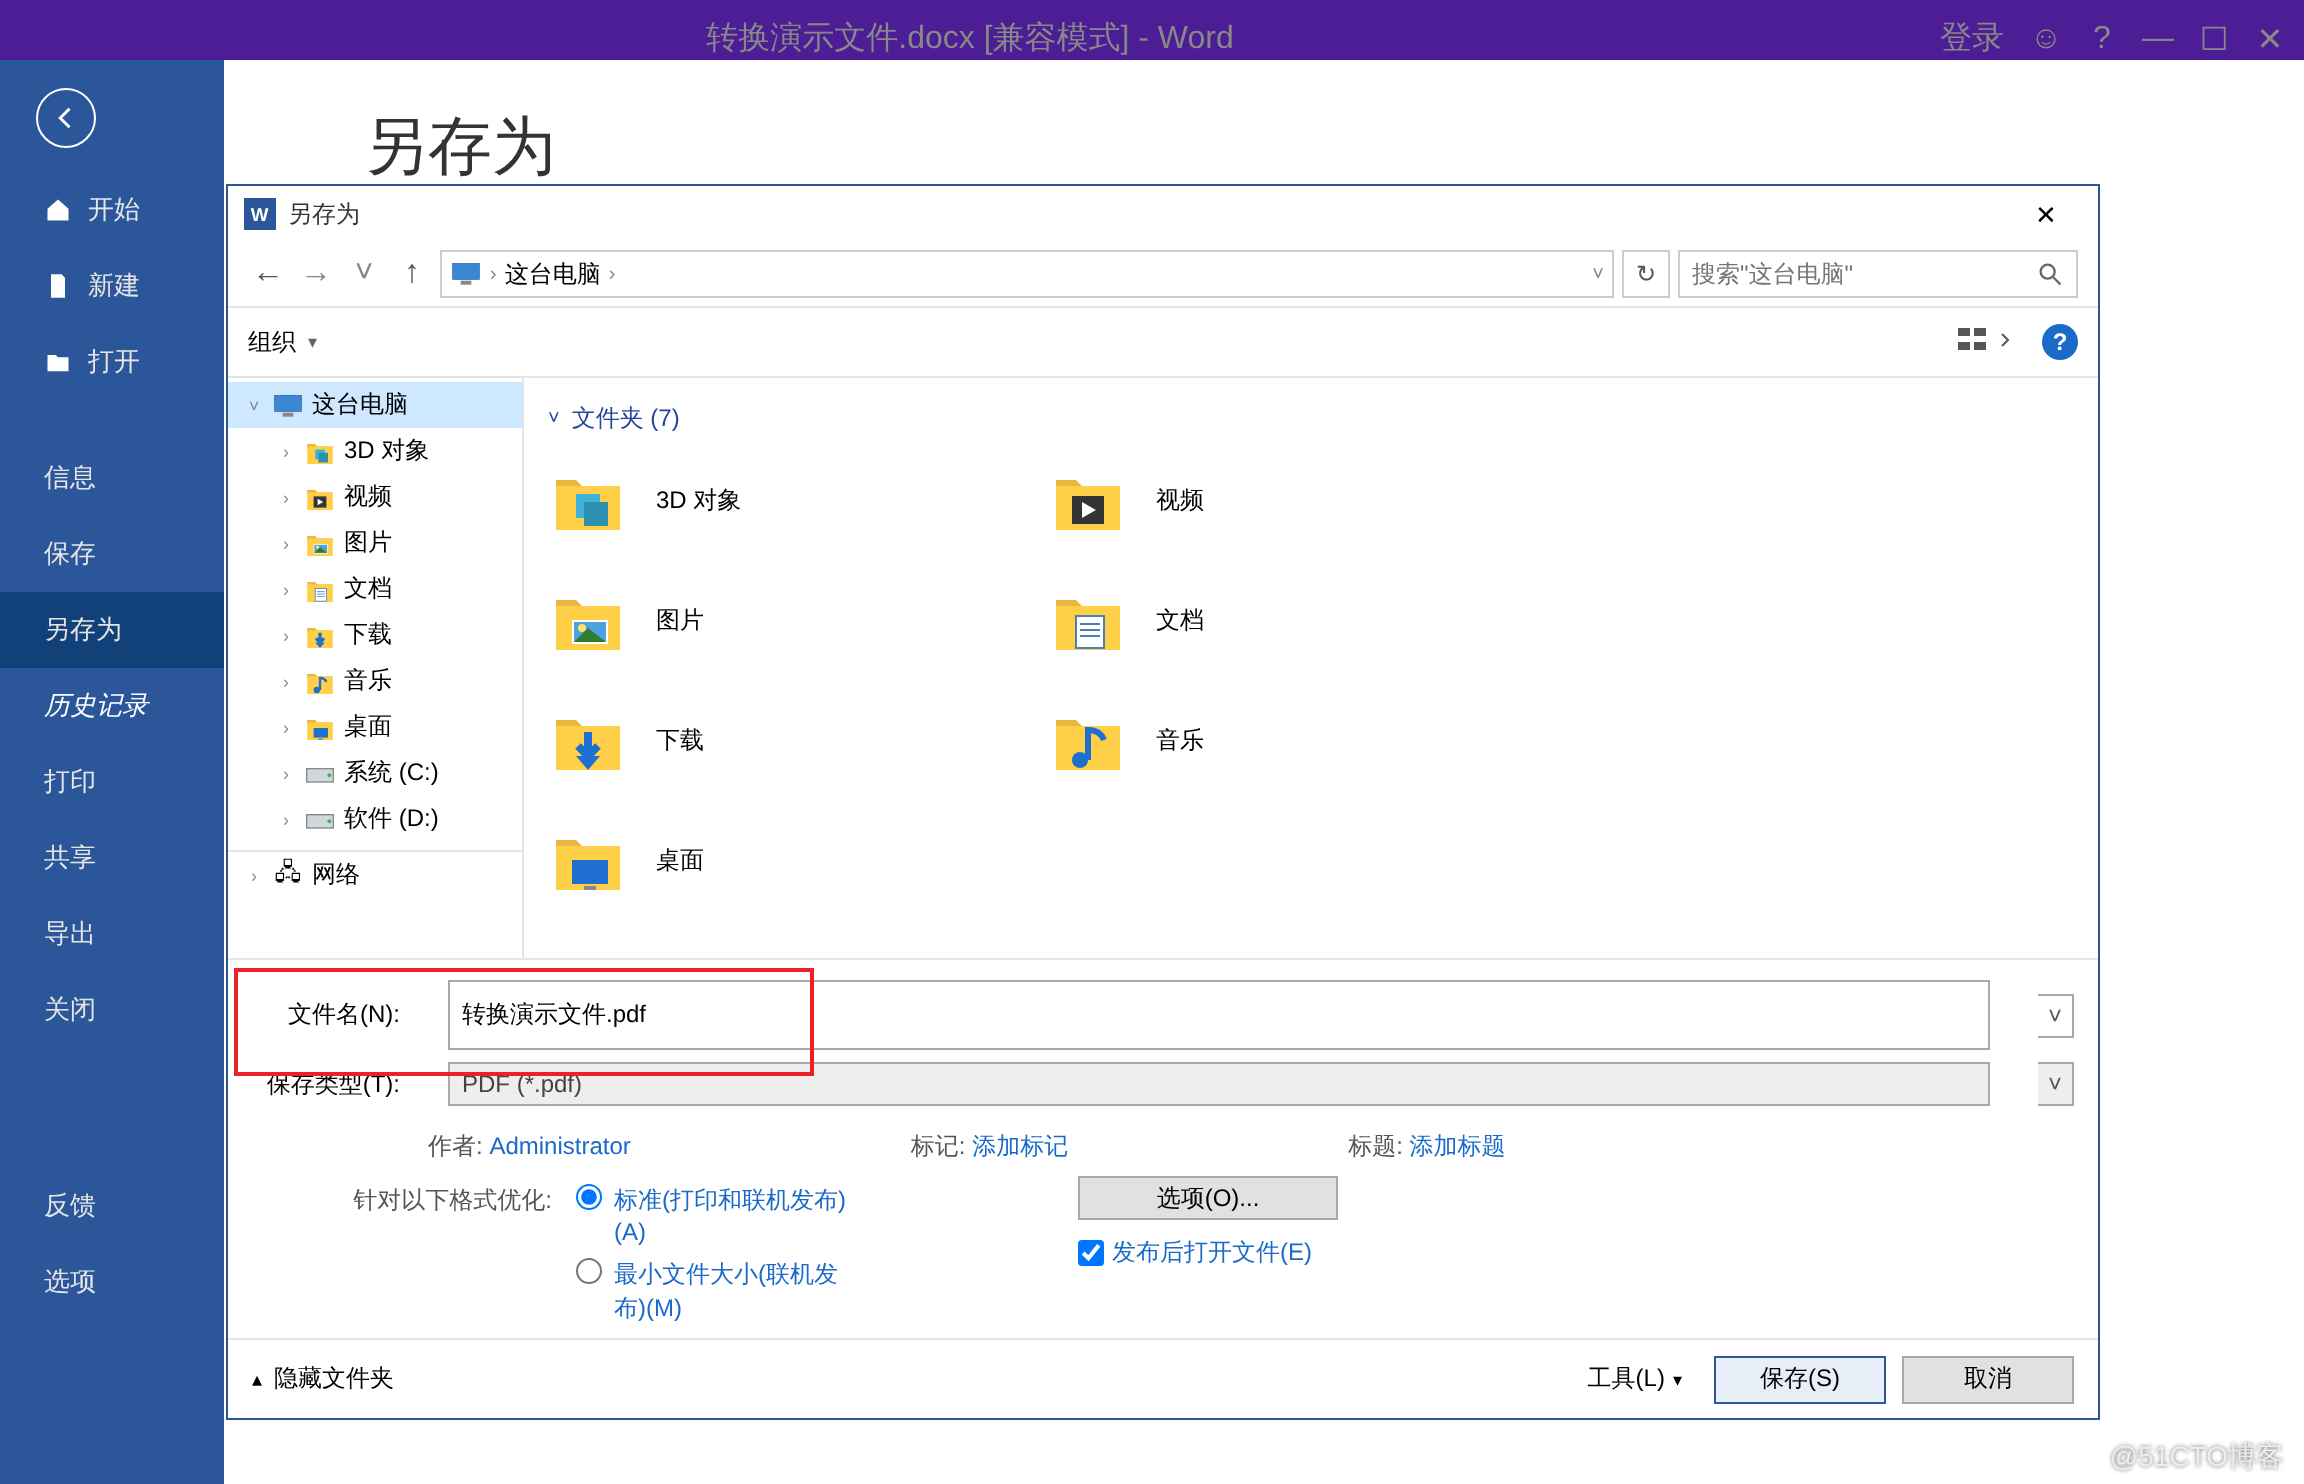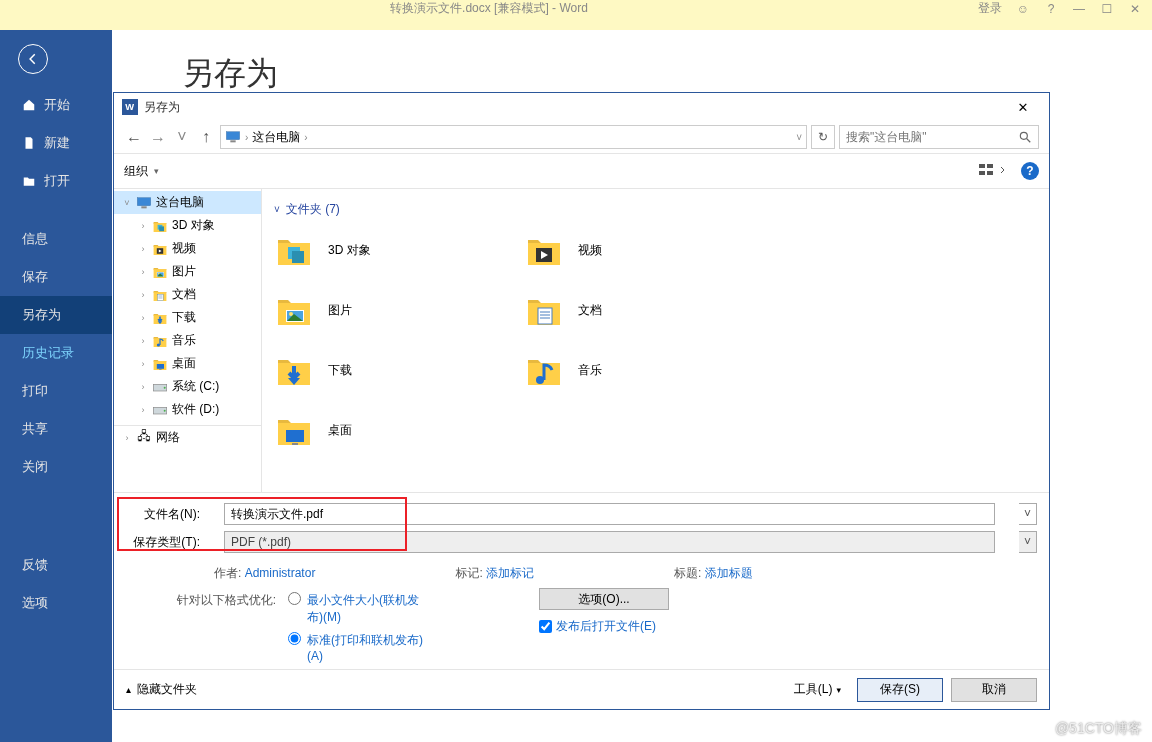--- a/index.html
+++ b/index.html
@@ -6,7 +6,7 @@
   body { width: 1152px; height: 742px; background: #fff; overflow: hidden; position: relative; }
 
   
-  .word-titlebar { height: 30px; background: #fef9c3; display: flex; align-items: flex-start; border-bottom: 0px solid #e5e5e5; font-size: 12px; color: #888; }
+  .word-titlebar { height: 30px; background: #4c1d95; display: flex; align-items: flex-end; border-bottom: 0px solid #e5e5e5; font-size: 16px; color: #888; }
   .title-center { flex: 1; text-align: center; color:#888; }
   .title-right { display:flex; align-items:center; gap:14px; padding-right:10px; color:#888; }
   .winbtn { width:14px; height:14px; display:inline-flex; align-items:center; justify-content:center; color:#888; }

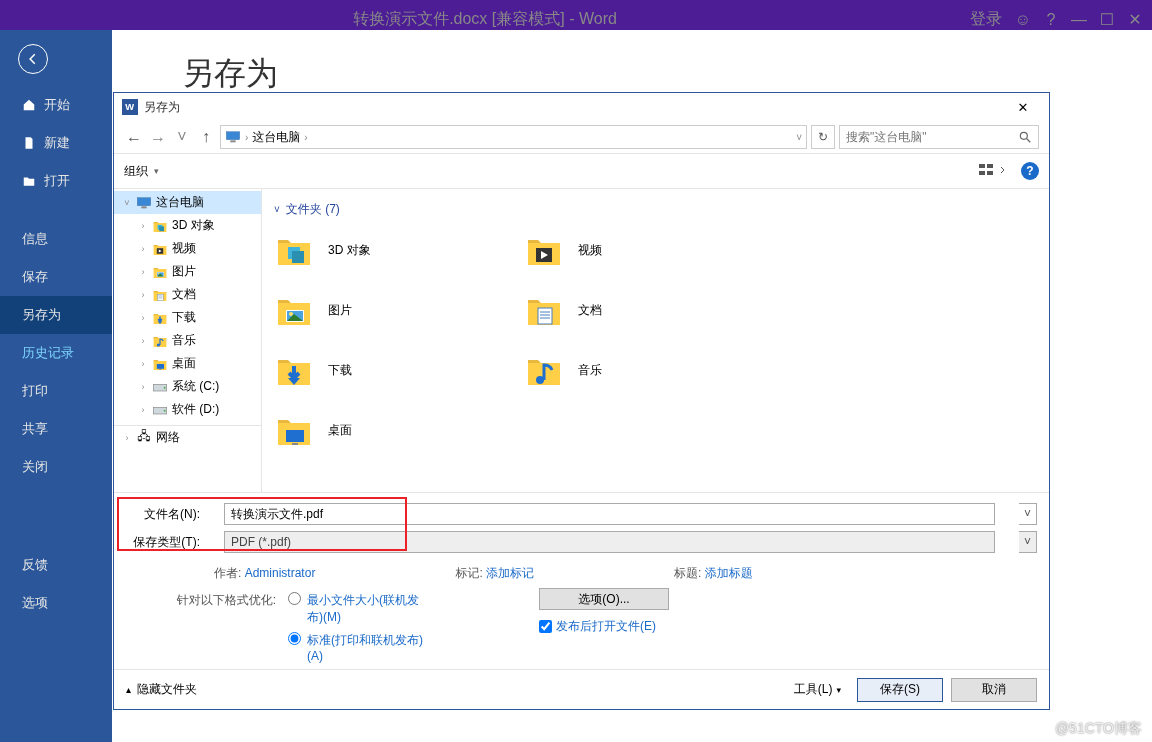--- a/index.html
+++ b/index.html
@@ -16,7 +16,7 @@
   .bs-sidebar { width:112px; background:#2b579a; color:#fff; font-size:13px; padding-top:8px; }
   .bs-back { width:30px; height:30px; border:1.5px solid #fff; border-radius:50%; display:flex; align-items:center; justify-content:center; margin:6px 0 12px 18px; }
   .bs-item { padding:10px 16px 10px 22px; display:flex; align-items:center; gap:8px; cursor:pointer; font-size:13px; color:#e5e5e5;}
-  .bs-item.dim { color:#7dd3fc; }
+  .bs-item.dim { color:#ffffff;font-style:italic; }
   .bs-item.active { background:#124078; }
   .bs-icon { width:14px; height:14px; fill:#fff; }
   .bs-content { flex:1; padding:22px 0 0 70px; position:relative; }

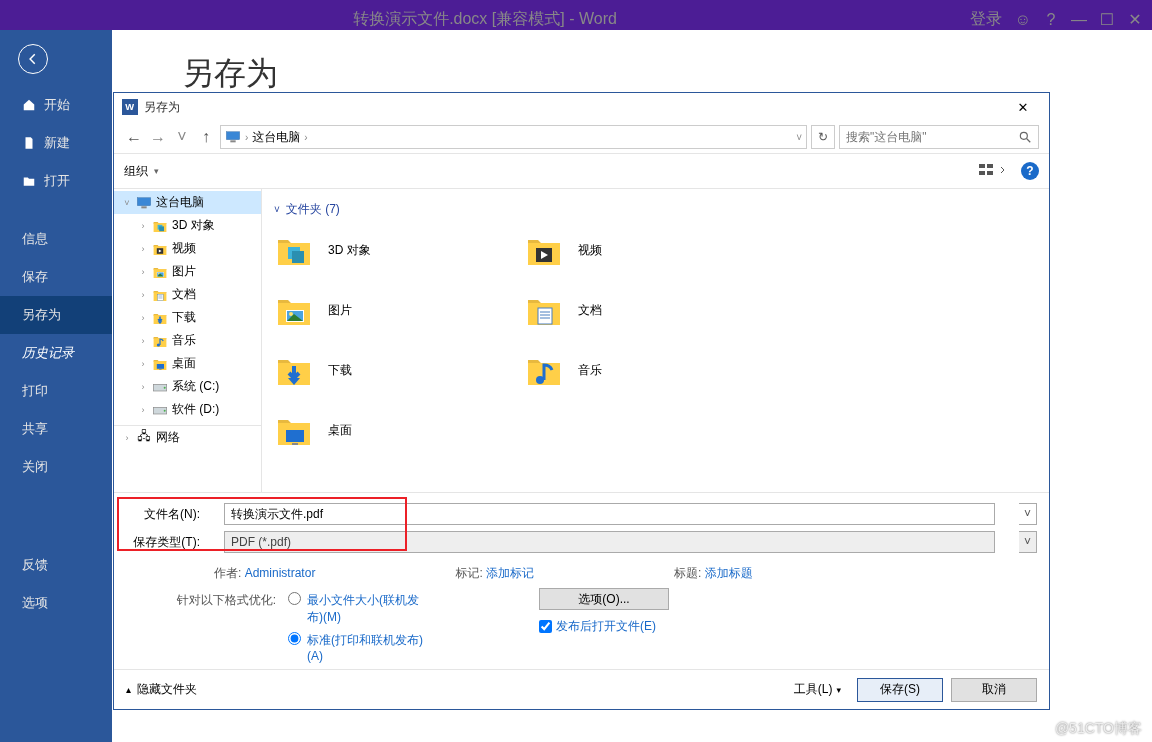--- a/index.html
+++ b/index.html
@@ -155,6 +155,9 @@
       </div>
     <div class="bs-item">
         <span>共享</span>
+      </div>
+    <div class="bs-item">
+        <span>导出</span>
       </div>
     <div class="bs-item">
         <span>关闭</span>

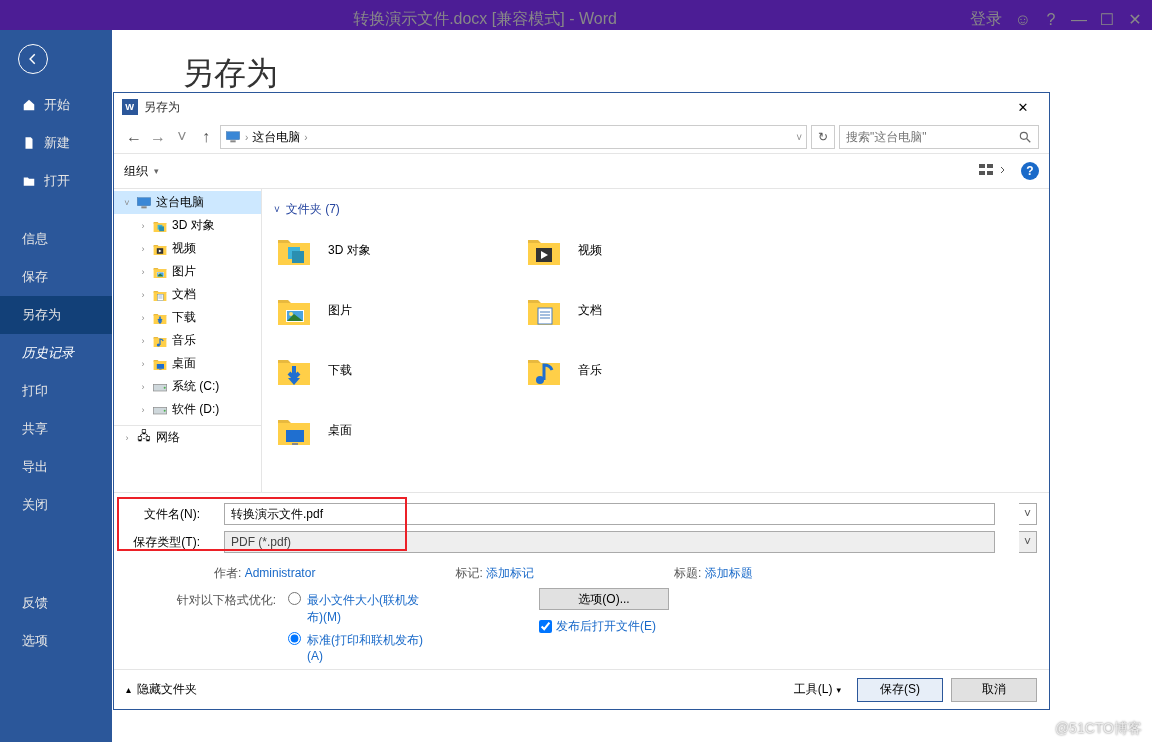--- a/index.html
+++ b/index.html
@@ -65,7 +65,7 @@
   .dlg-fields { padding:10px 12px 6px 16px; font-size:12px; border-top:1px solid #e5e5e5;}
   .field-row { display:flex; align-items:center; gap:24px; margin-bottom:6px; }
   .field-lbl { width:70px; text-align:right; white-space:nowrap;}
-  .field-input { flex:1; height:22px; border:1px solid #aaa; padding:0 6px; font-size:12px; background:#fff; }
+  .field-input { flex:1; height:35px; border:1px solid #aaa; padding:0 6px; font-size:12px; background:#fff; }
   .field-select { flex:1; height:22px; border:1px solid #aaa; padding:0 6px; font-size:12px; background:#eee; color:#444; display:flex; align-items:center; }
   .field-dd { width:18px; text-align:center; color:#555; border:1px solid #aaa; border-left:none; height:22px; display:flex;align-items:center;justify-content:center;}
   .highlight-box { position:absolute; border:2px solid #ec2027; pointer-events:none; }

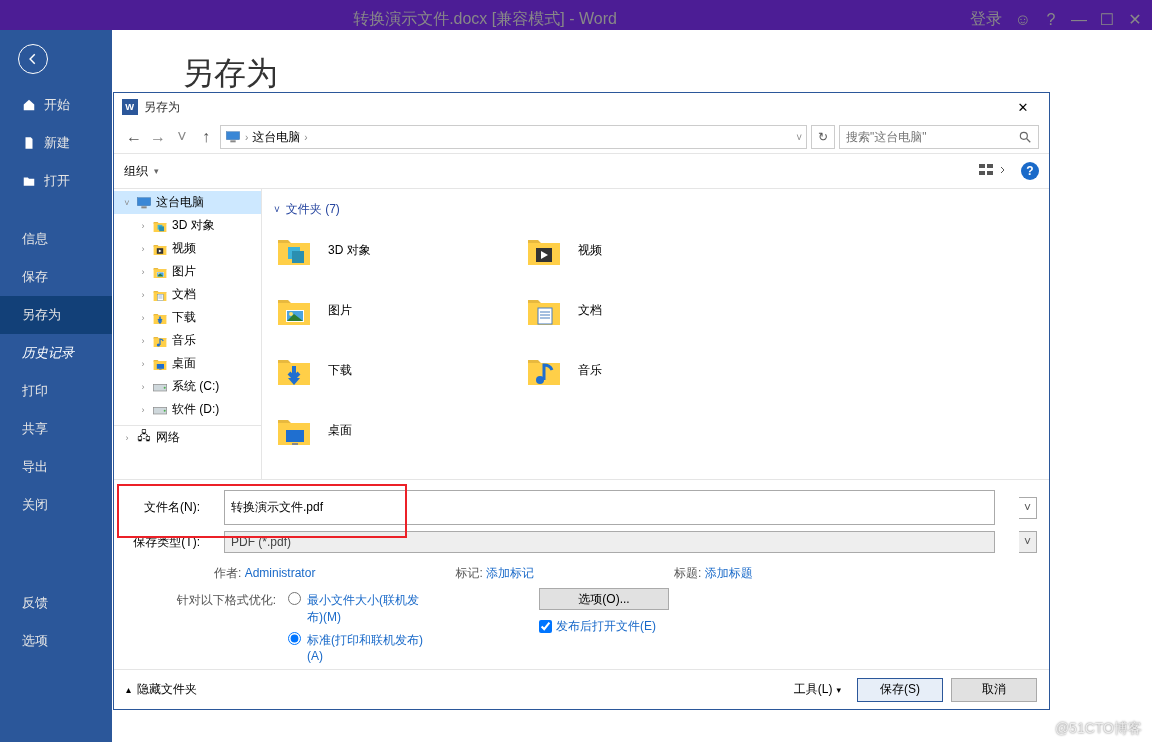--- a/index.html
+++ b/index.html
@@ -475,12 +475,12 @@
       <div class="opt-l">针对以下格式优化:</div>
       <div class="opt-choices">
         <div class="opt-choice">
+            <input type="radio" checked="" style="">
+            <label style="max-width:120px;">标准(打印和联机发布)(A)</label>
+          </div>
+        <div class="opt-choice">
             <input type="radio" style="">
             <label style="max-width:120px;">最小文件大小(联机发布)(M)</label>
-          </div>
-        <div class="opt-choice">
-            <input type="radio" checked="" style="">
-            <label style="max-width:120px;">标准(打印和联机发布)(A)</label>
           </div>
       </div>
       <div class="opt-btn">

